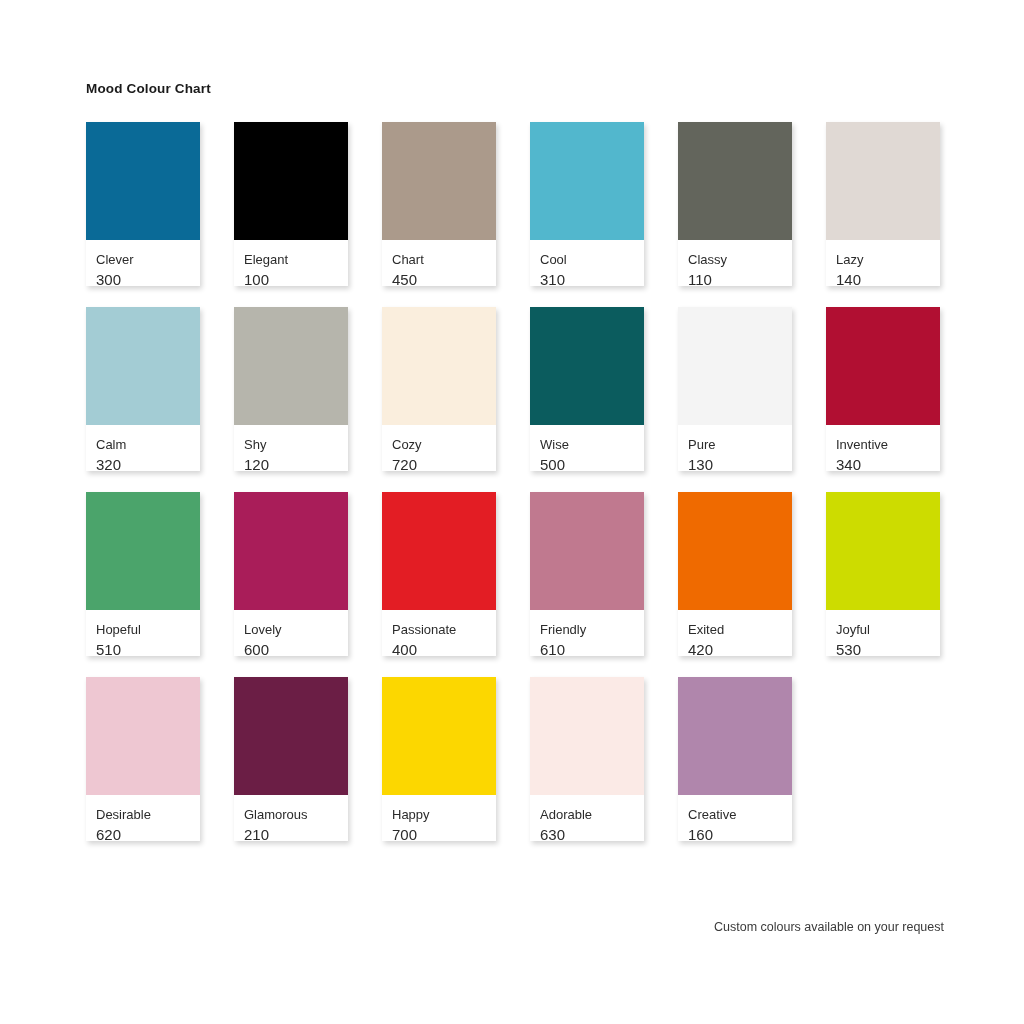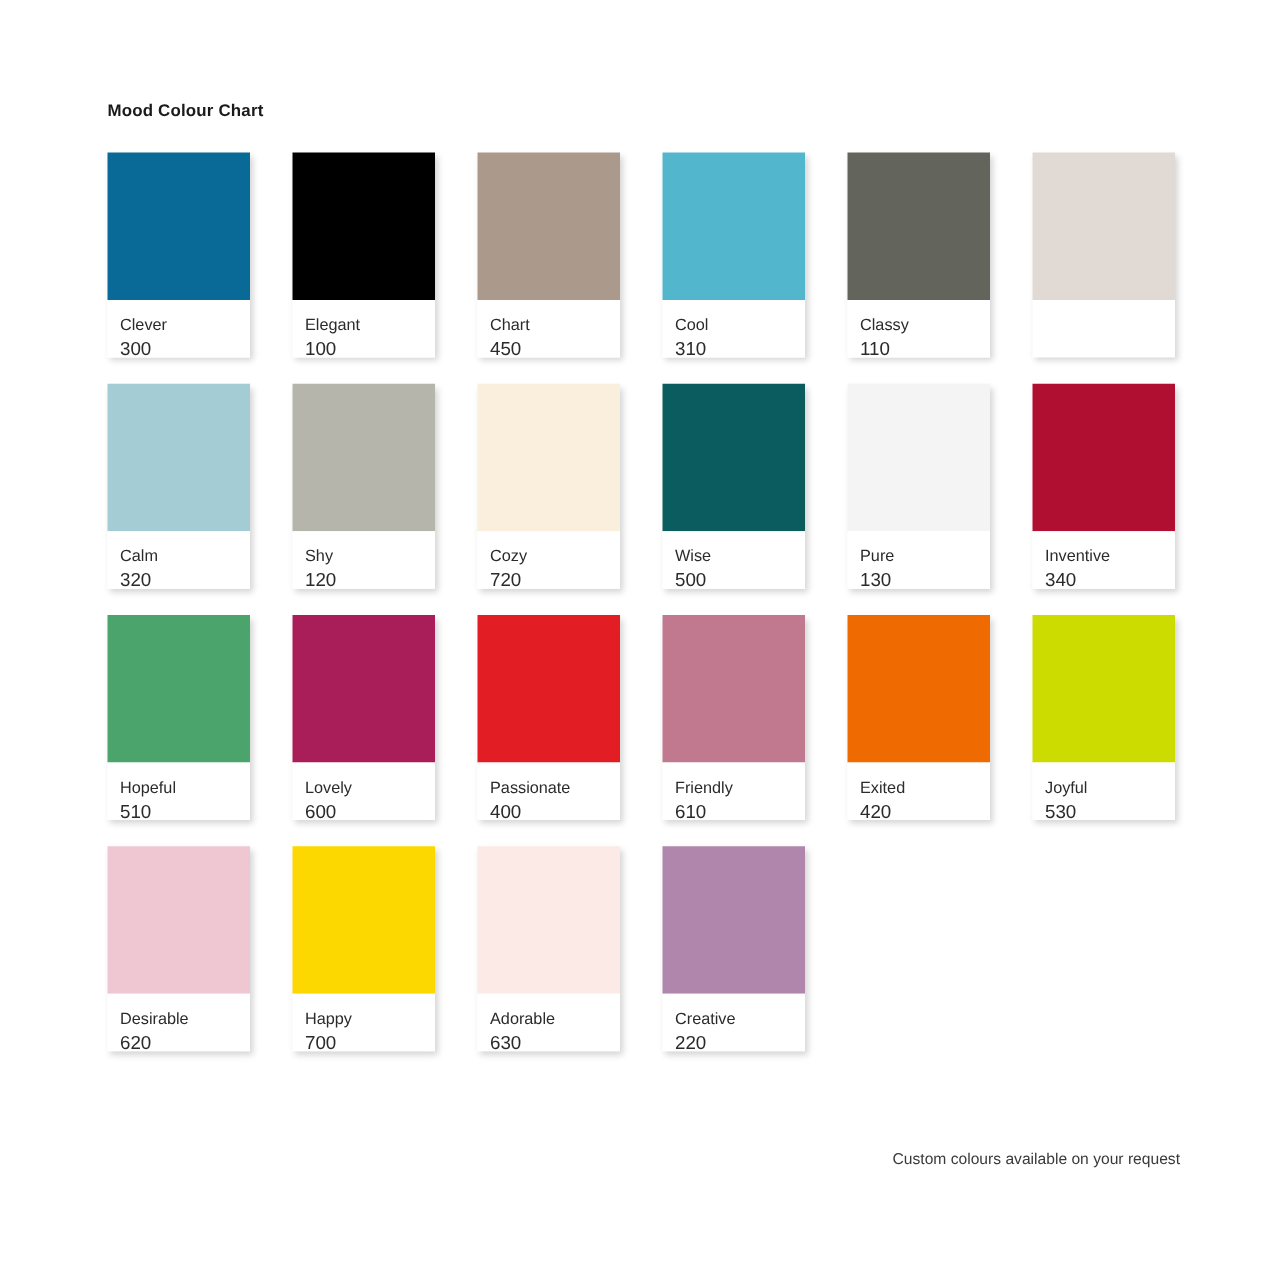--- a/index.html
+++ b/index.html
@@ -128,6 +128,10 @@
       </div>
       <div class="swatch-card">
         <div class="swatch-color" style="background-color: rgb(224, 217, 212);"></div>
+        <div class="swatch-label">
+          <div class="swatch-name">Lazy</div>
+          <div class="swatch-code">140</div>
+        </div>
       </div>
       <div class="swatch-card">
         <div class="swatch-color" style="background-color: rgb(163, 204, 212);"></div>

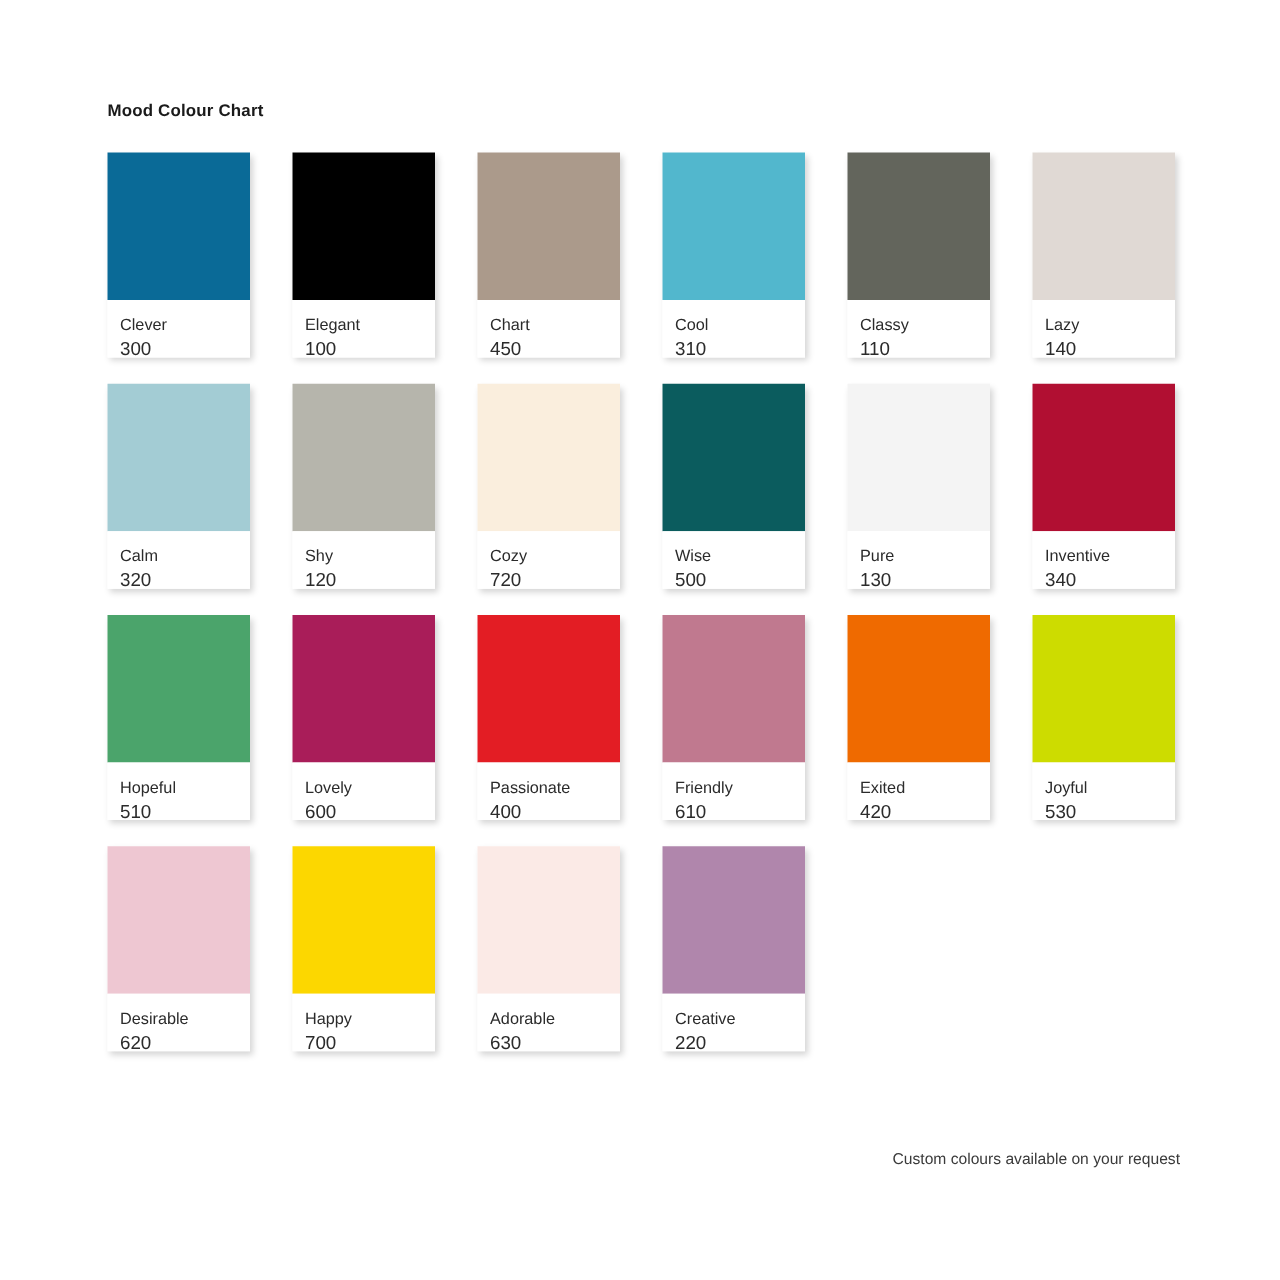--- a/index.html
+++ b/index.html
@@ -225,6 +225,13 @@
         </div>
       </div>
       <div class="swatch-card">
+        <div class="swatch-color" style="background-color: rgb(107, 30, 69);"></div>
+        <div class="swatch-label">
+          <div class="swatch-name">Glamorous</div>
+          <div class="swatch-code">210</div>
+        </div>
+      </div>
+      <div class="swatch-card">
         <div class="swatch-color" style="background-color: rgb(252, 215, 0);"></div>
         <div class="swatch-label">
           <div class="swatch-name">Happy</div>

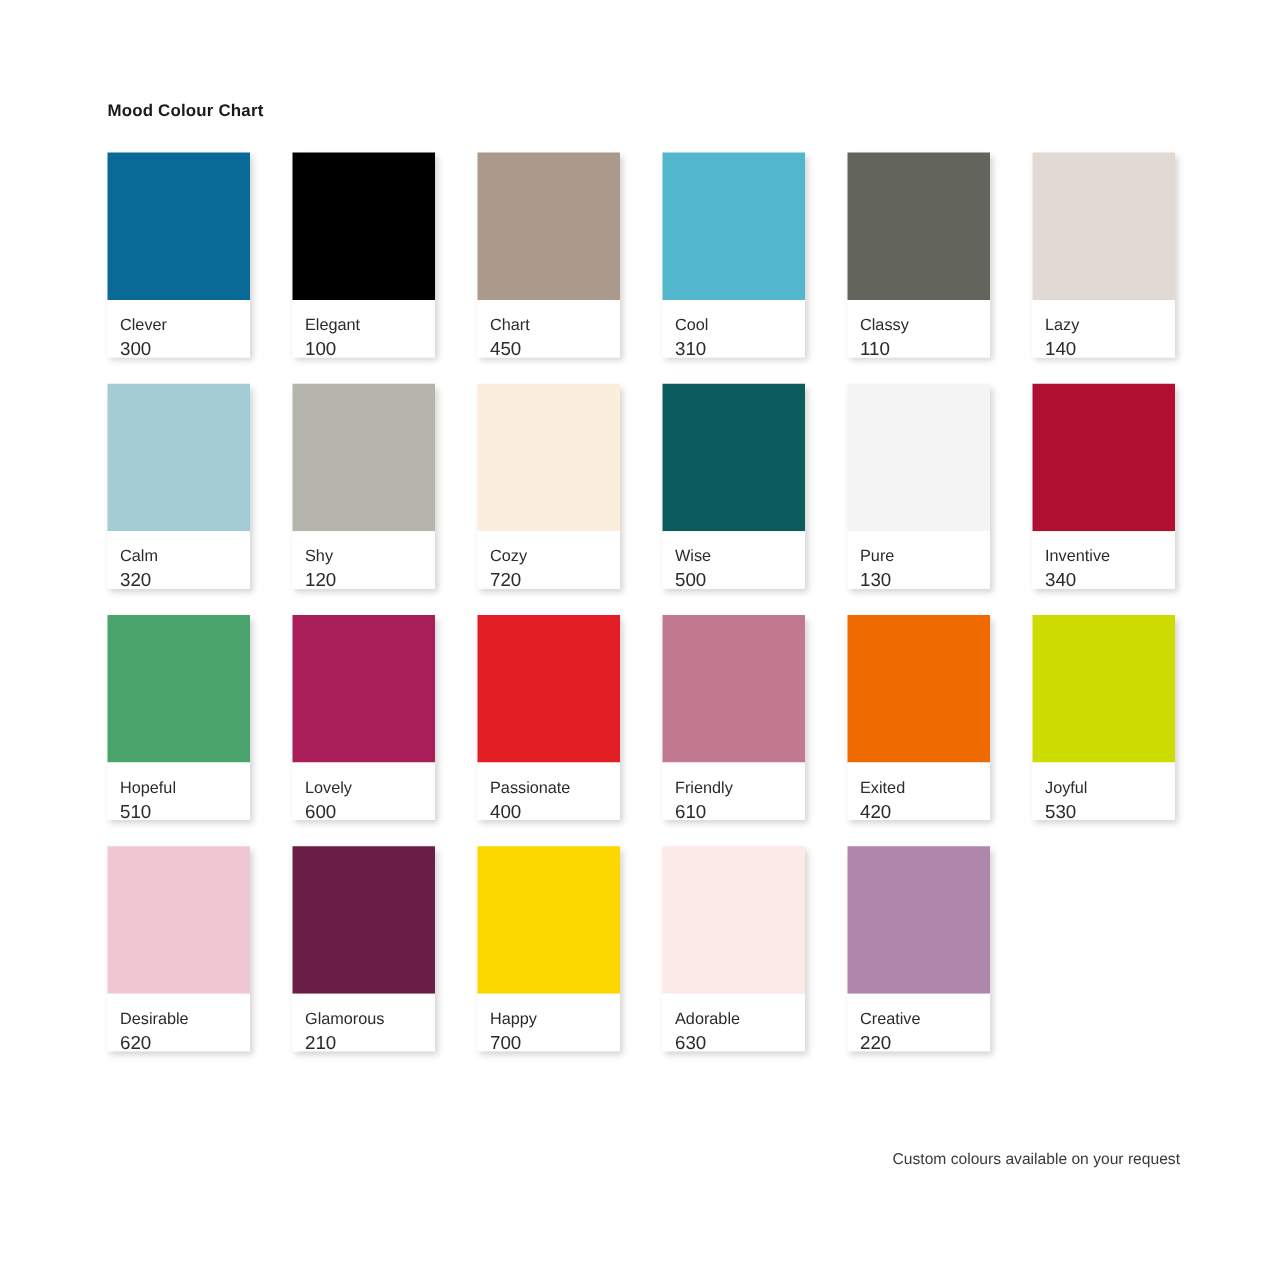--- a/index.html
+++ b/index.html
@@ -249,7 +249,7 @@
         <div class="swatch-color" style="background-color: rgb(176, 134, 172);"></div>
         <div class="swatch-label">
           <div class="swatch-name">Creative</div>
-          <div class="swatch-code">220</div>
+          <div class="swatch-code">160</div>
         </div>
       </div>
     </div>

